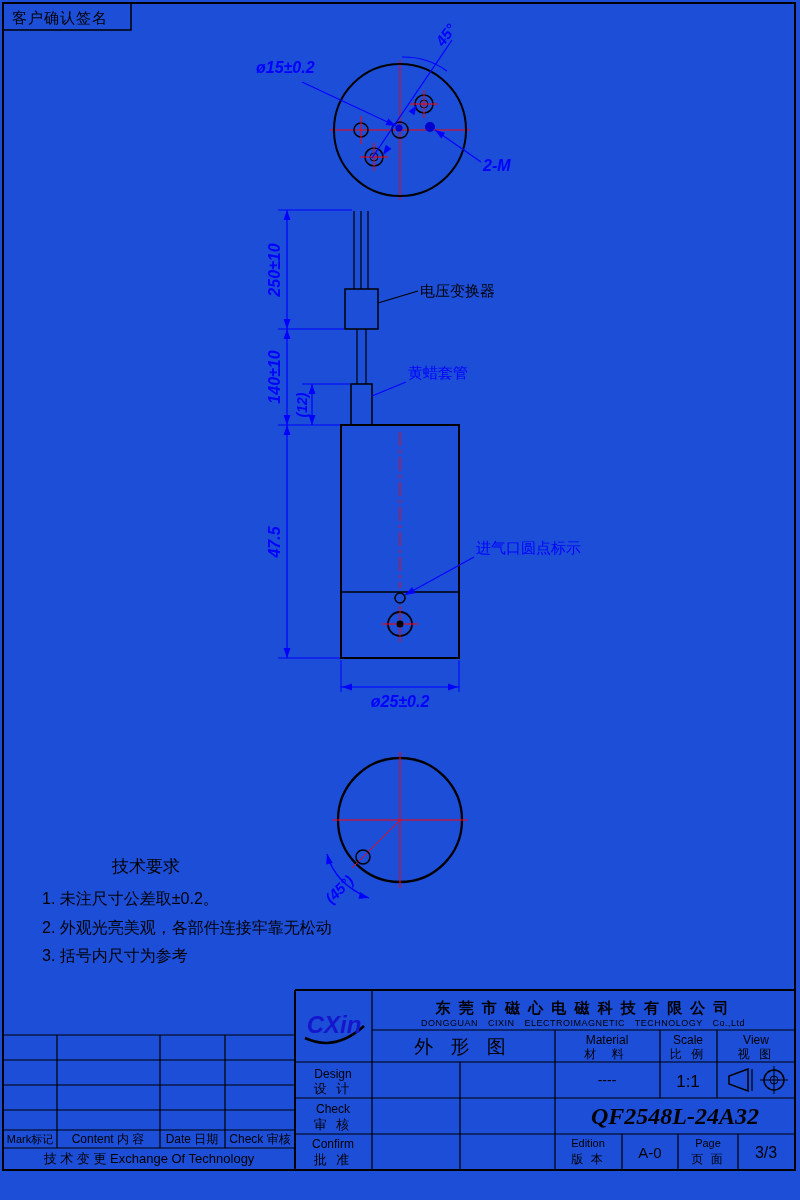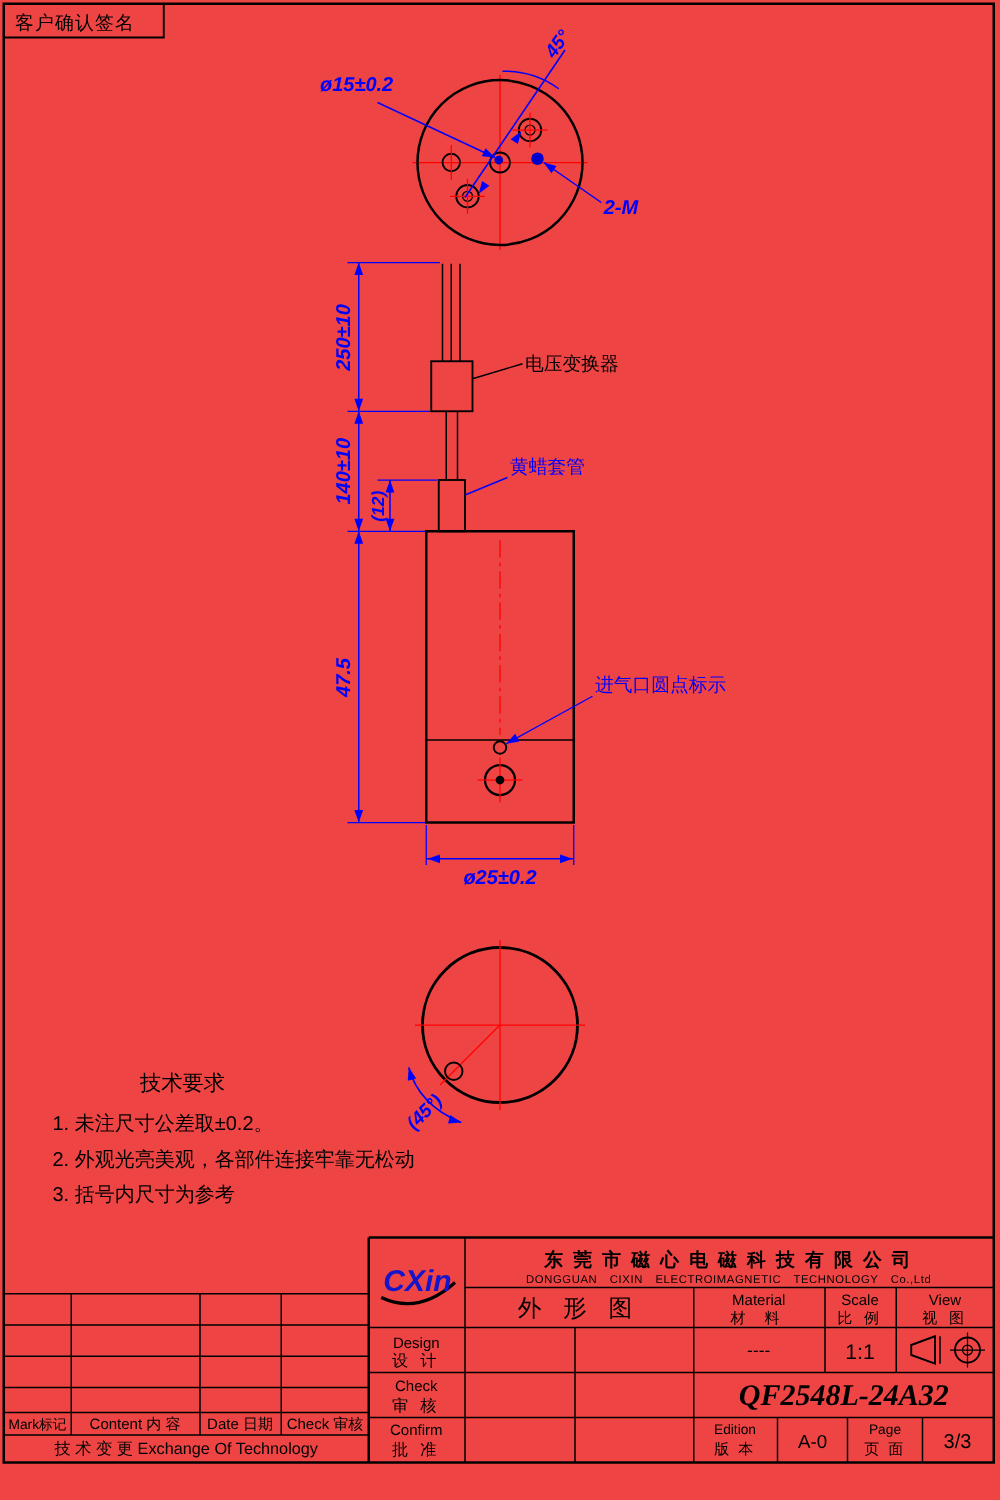--- a/index.html
+++ b/index.html
@@ -4,7 +4,7 @@
 <style>
   * { margin:0; padding:0; box-sizing:border-box; }
   html,body { width:800px; height:1200px; background:#ffffff; font-family:"Liberation Sans",sans-serif; }
-  #sheet { position:relative; width:800px; height:1200px; background:#ef4444; }
+  #sheet { position:relative; width:800px; height:1200px; background:#1d4ed8; }
   svg { position:absolute; top:0; left:0; }
   text { font-family:"Liberation Sans",sans-serif; }
   .dimtxt { fill:#0000ff; font-style:italic; font-weight:bold; }

